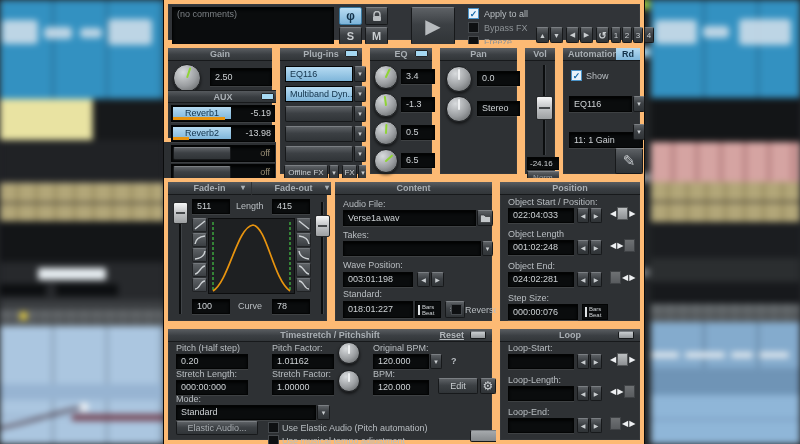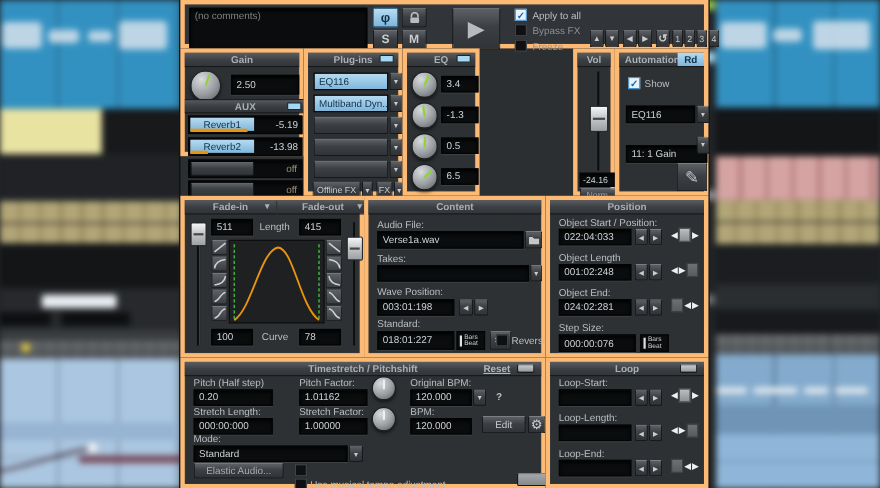--- a/index.html
+++ b/index.html
@@ -290,6 +290,17 @@
       <div class="fld" style="left:31px;top:105px;width:34px;height:15px"><span>6.5</span></div>
     </div>
 
+    <div class="sec" style="left:272px;top:44px;width:85px;height:134px">
+      <div class="hdr">Pan</div>
+      <div class="knob" style="left:6px;top:18px;width:26px;height:26px">
+          <div class="kp wh" style="transform:rotate(0deg)"></div>
+        </div>
+      <div class="fld" style="left:37px;top:23px;width:43px;height:15px"><span>0.0</span></div>
+      <div class="knob" style="left:6px;top:48px;width:26px;height:26px">
+          <div class="kp wh" style="transform:rotate(0deg)"></div>
+        </div>
+      <div class="fld" style="left:37px;top:53px;width:43px;height:15px"><span>Stereo</span></div>
+    </div>
 
     <div class="sec" style="left:357px;top:44px;width:38px;height:134px">
       <div class="hdr">Vol</div>

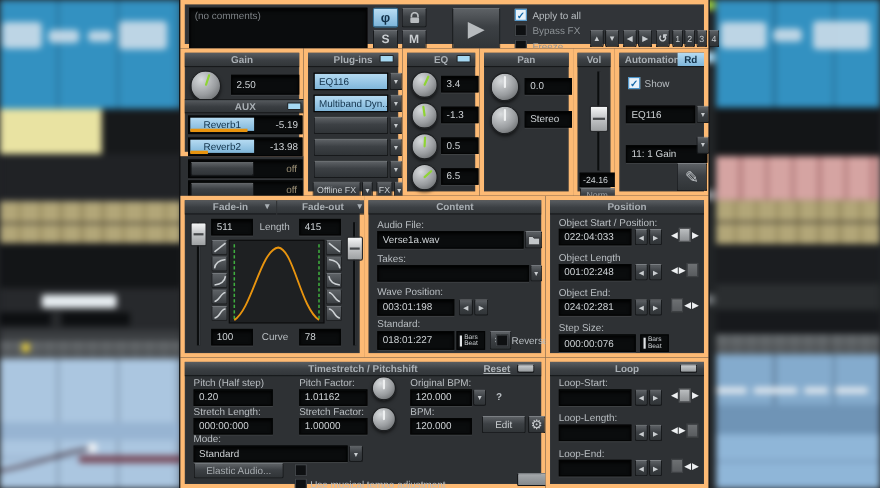--- a/index.html
+++ b/index.html
@@ -547,6 +547,7 @@
           <span>Elastic Audio...</span>
         </div>
       <div class="chk" style="left:100px;top:93px"></div>
+      <div class="lbl" style="left:114px;top:94px">Use Elastic Audio (Pitch automation)</div>
       <div class="chk" style="left:100px;top:106px"></div>
       <div class="lbl" style="left:114px;top:107px">Use musical tempo adjustment</div>
       <div class="b3d" style="left:302px;top:101px;width:32px;height:12px;background:linear-gradient(#a5a9ac,#85898c)"></div>

